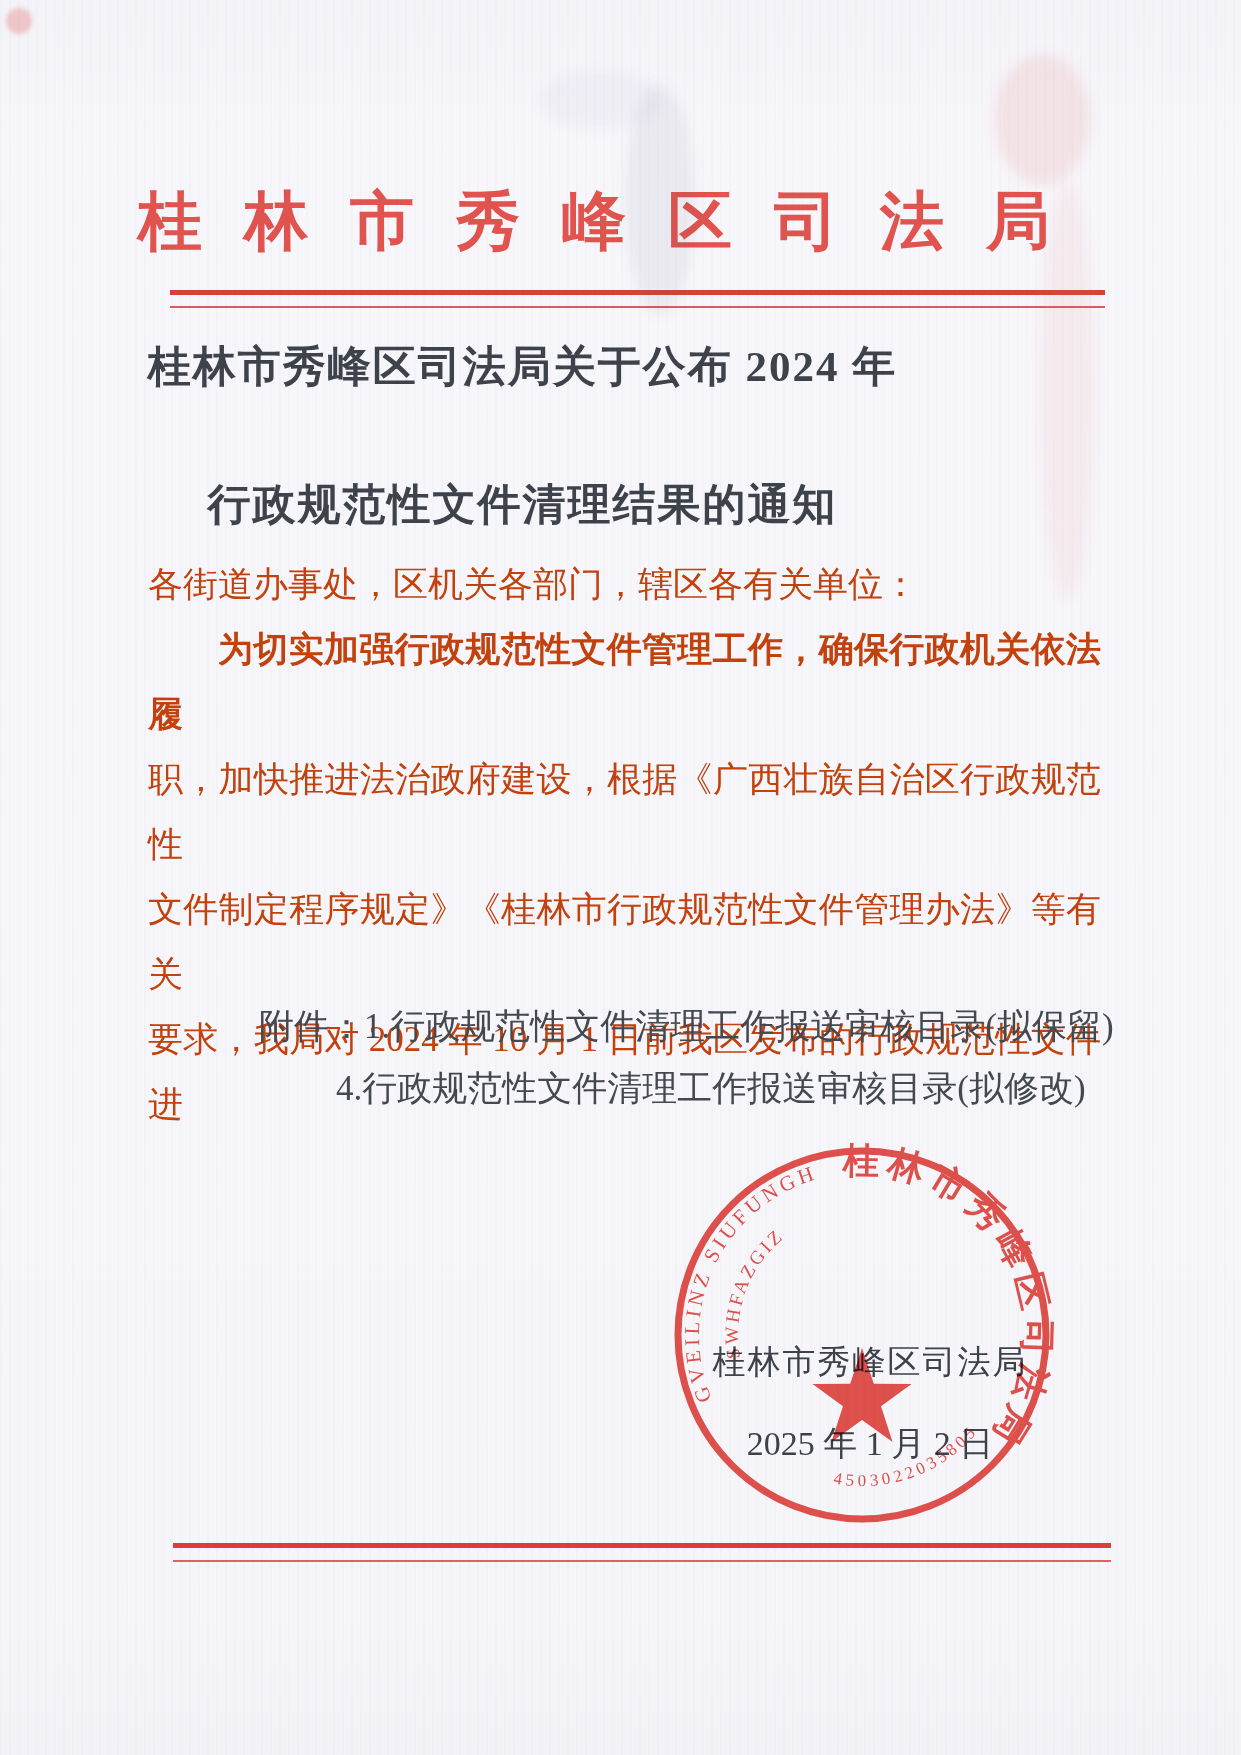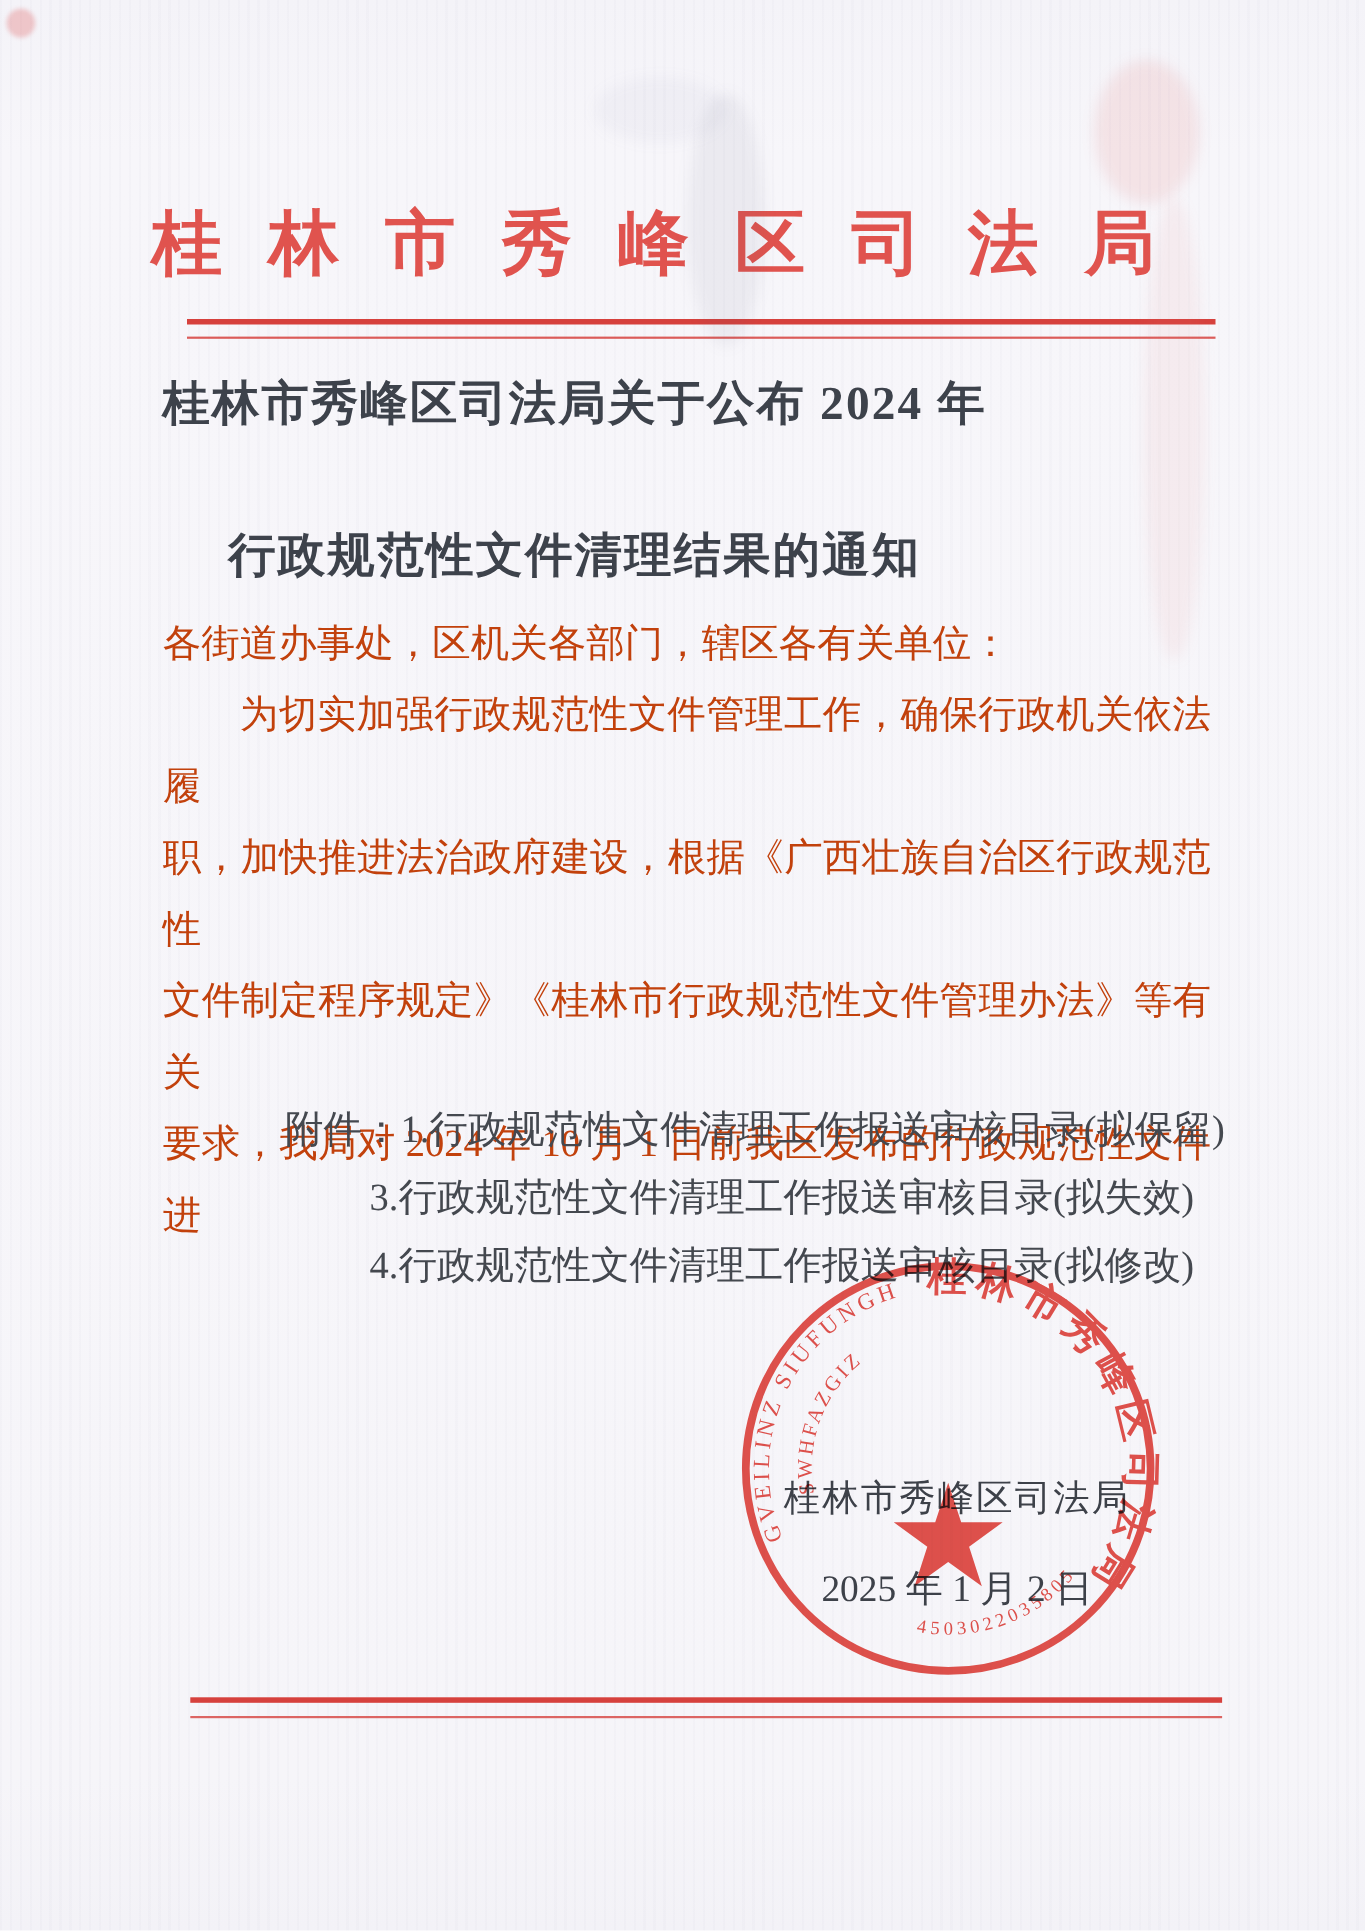--- a/index.html
+++ b/index.html
@@ -67,7 +67,7 @@
 
 <div class="abs bodyblock">
   <div class="salutation">各街道办事处，区机关各部门，辖区各有关单位：</div>
-  <div class="para-line" style="text-indent:70px;">为切实加强行政规范性文件管理工作，确保行政机关依法履</div>
+  <div class="para-line" style="text-indent:70px;font-weight:bold;">为切实加强行政规范性文件管理工作，确保行政机关依法履</div>
   <div class="para-line">职，加快推进法治政府建设，根据《广西壮族自治区行政规范性</div>
   <div class="para-line">文件制定程序规定》《桂林市行政规范性文件管理办法》等有关</div>
   <div class="para-line">要求，我局对 2024 年 10 月 1 日前我区发布的行政规范性文件进</div>

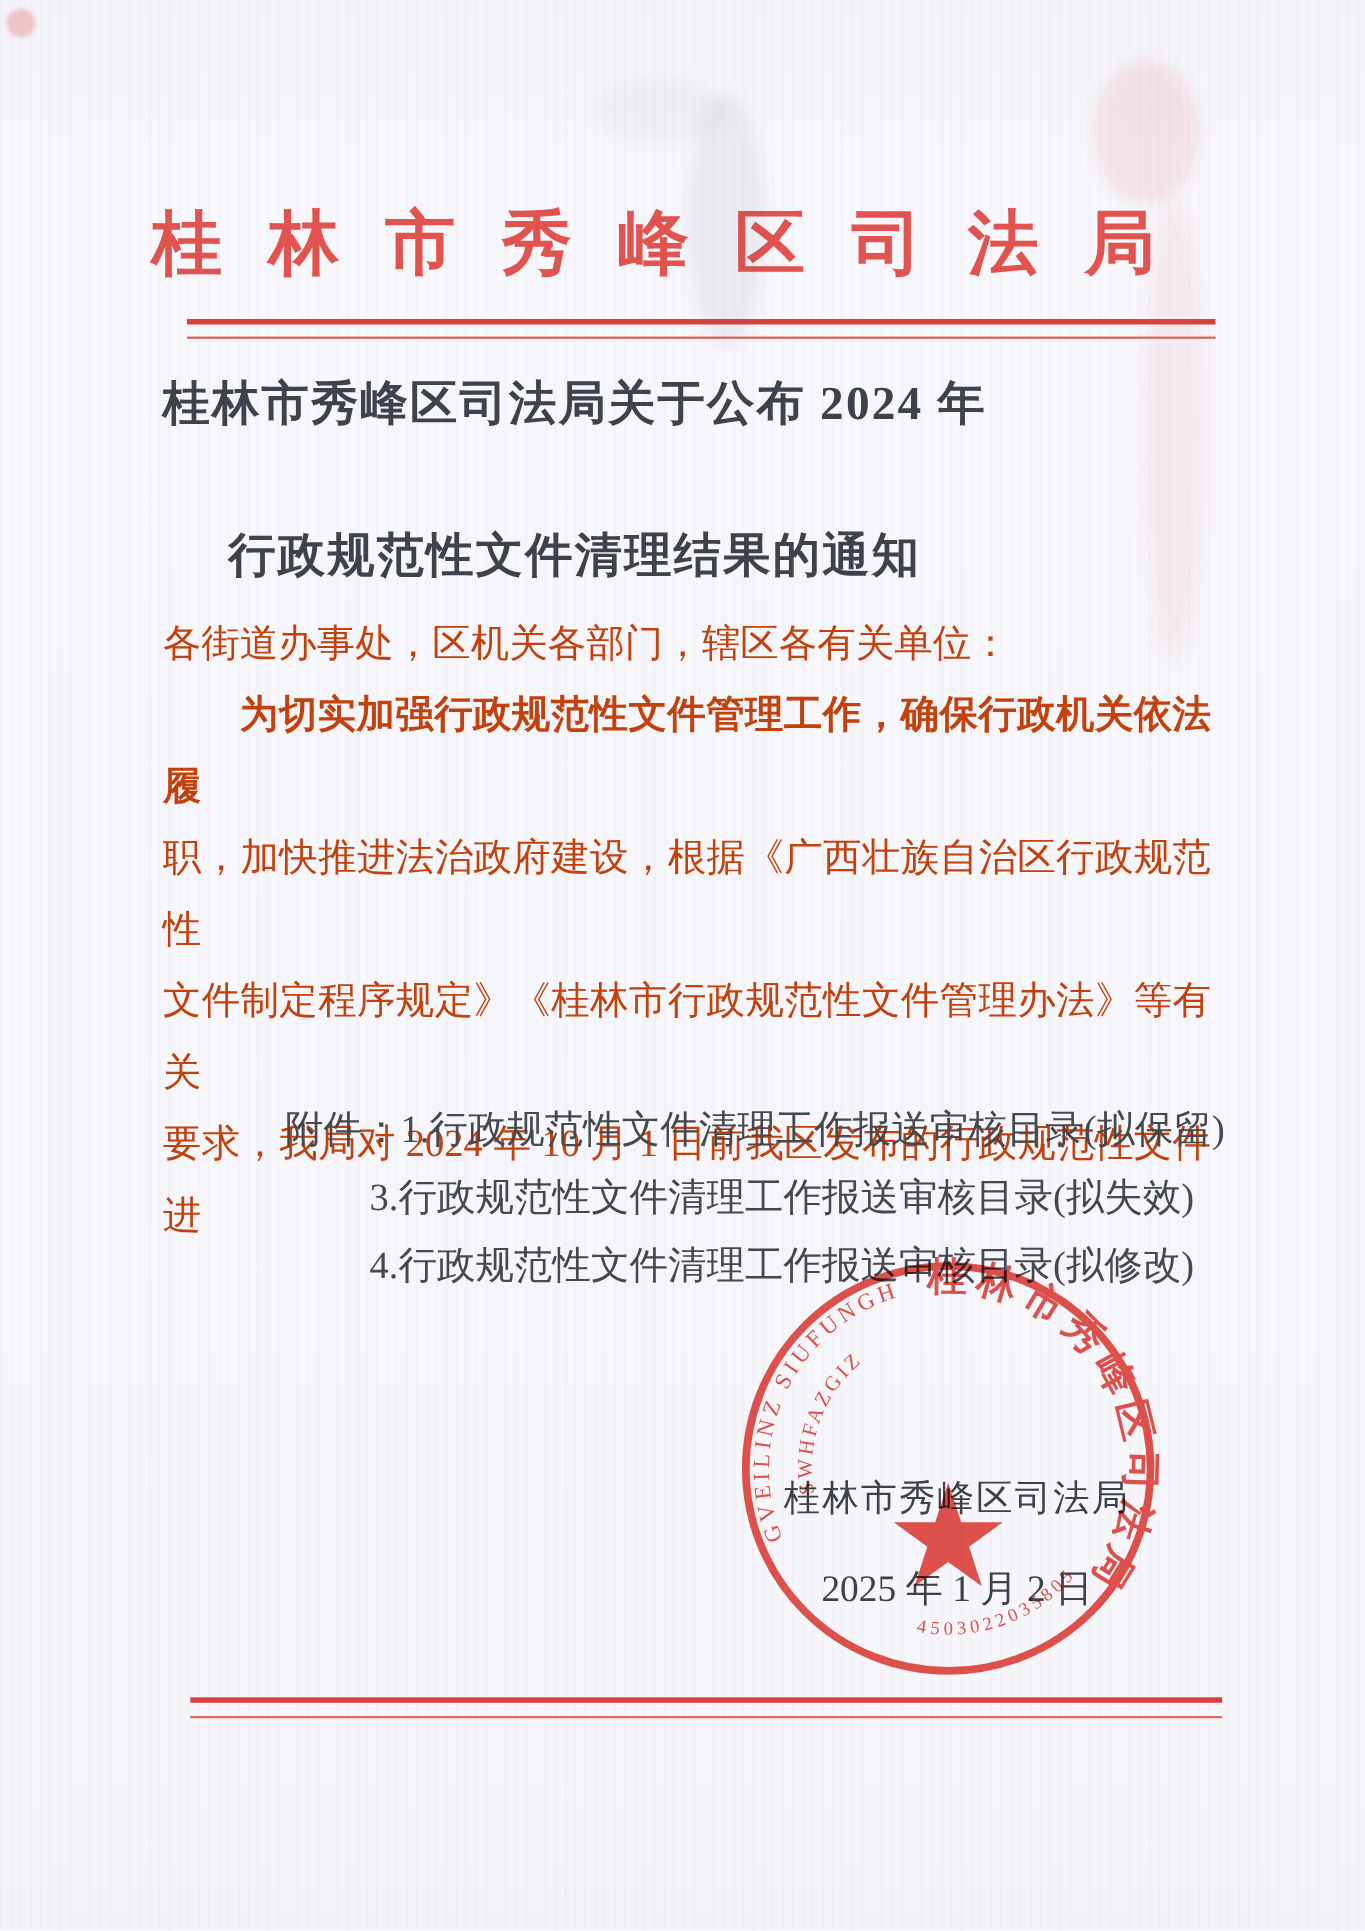--- a/index.html
+++ b/index.html
@@ -78,7 +78,6 @@
     <span class="att-label">附件：</span>
     <span class="att-item">1.行政规范性文件清理工作报送审核目录(拟保留)</span>
   </div>
-  <div class="att-cont">3.行政规范性文件清理工作报送审核目录(拟失效)</div>
   <div class="att-cont">4.行政规范性文件清理工作报送审核目录(拟修改)</div>
 </div>
 

